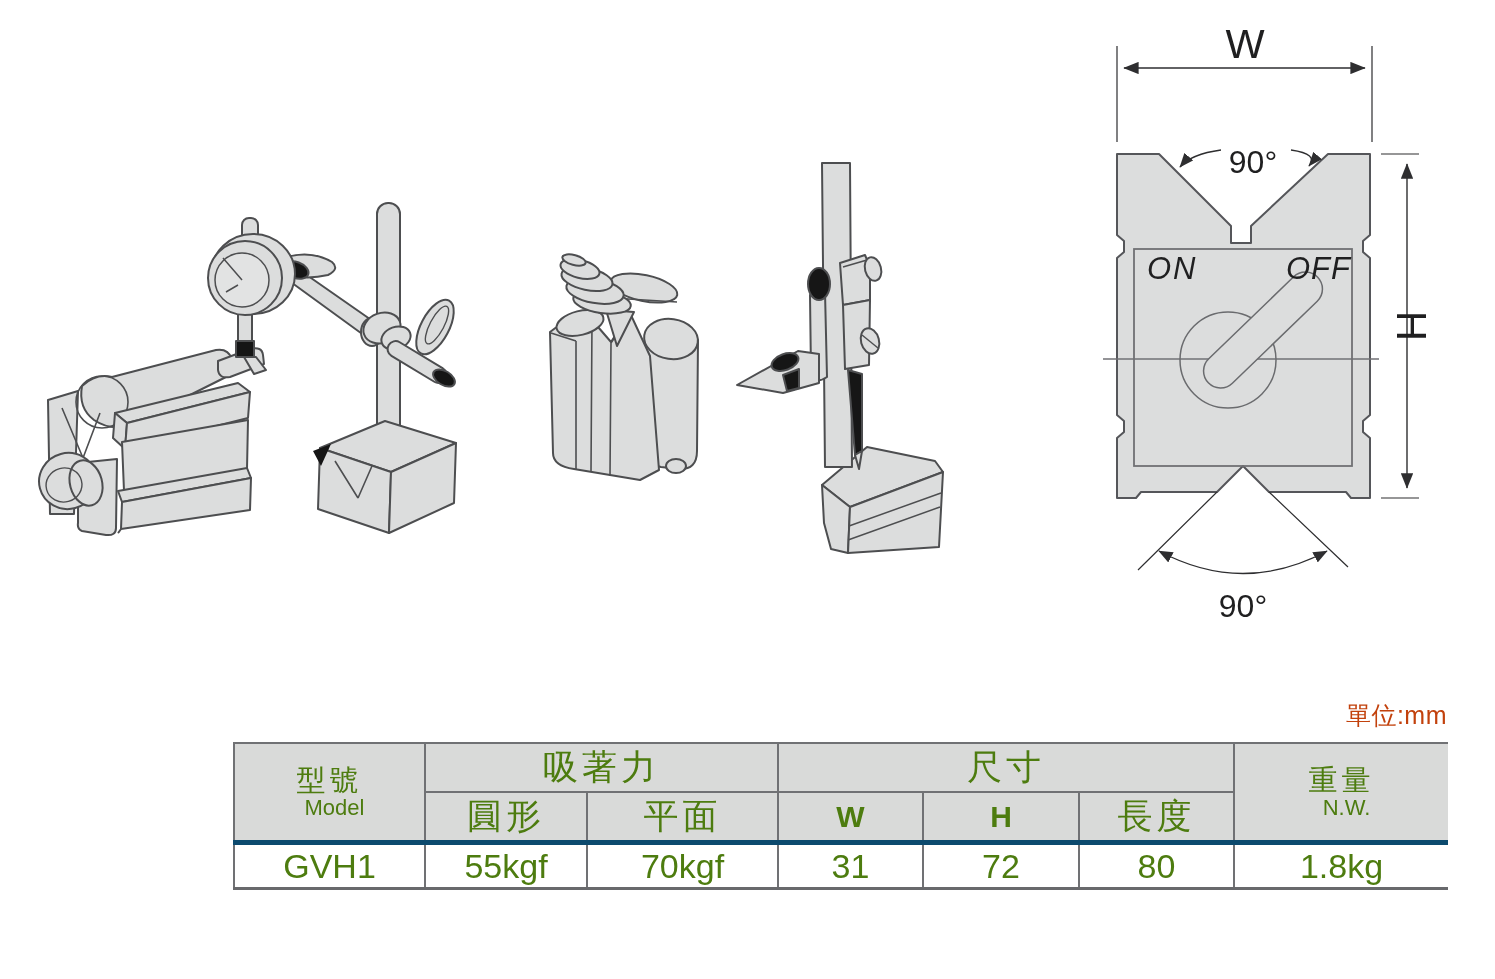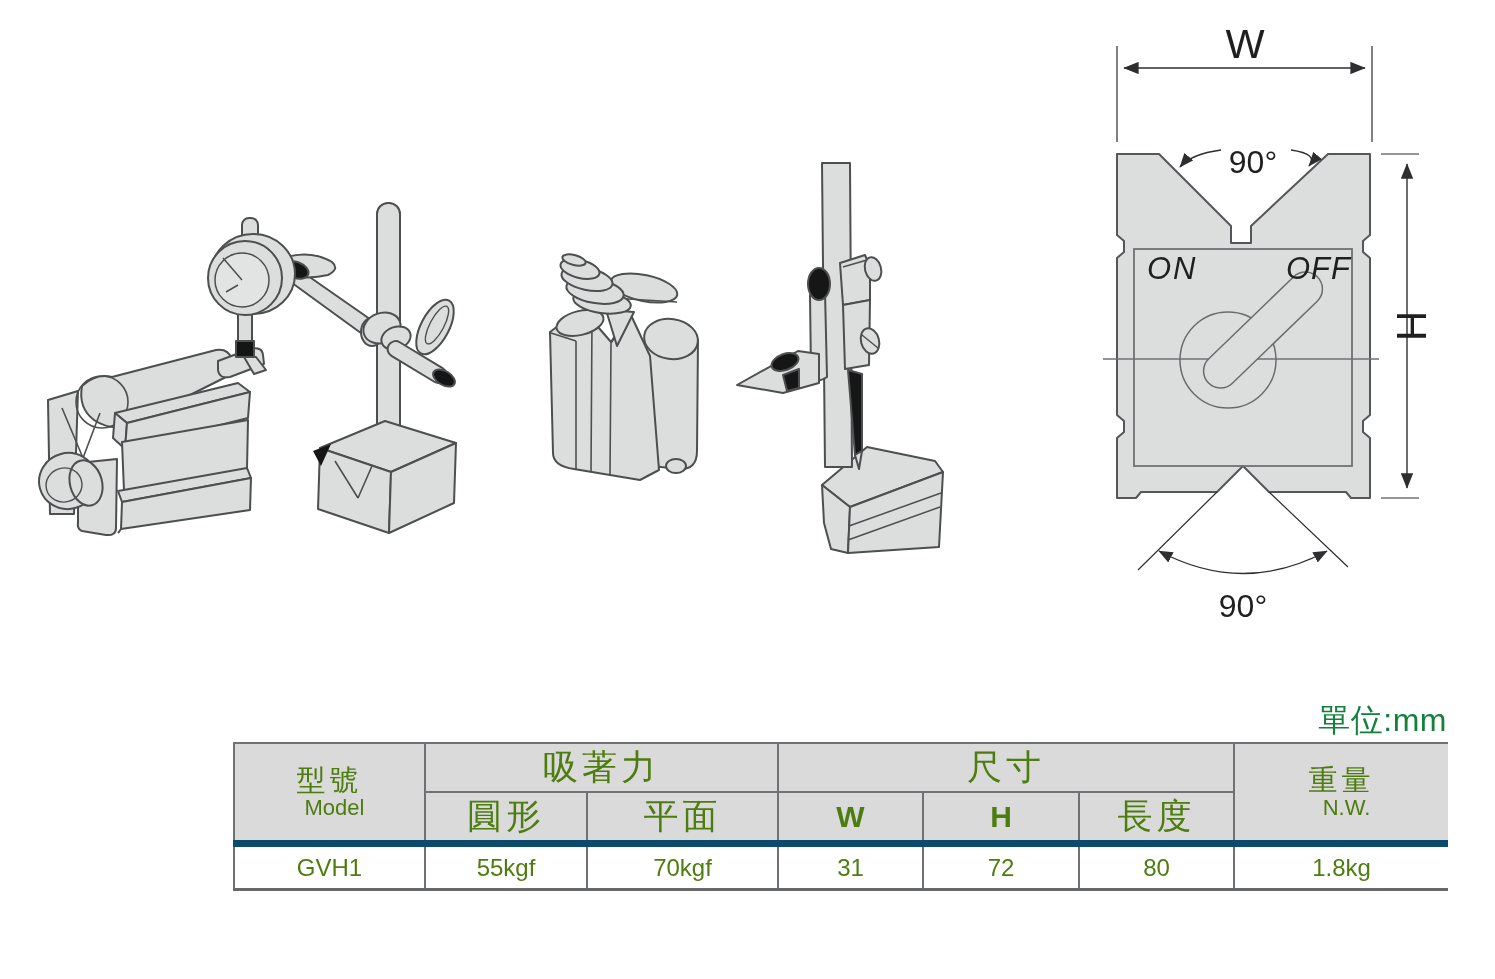--- a/index.html
+++ b/index.html
@@ -13,7 +13,7 @@
   #illus-gauge{left:715px;top:155px;}
   #diagram{left:1095px;top:30px;}
   .unit{
-    position:absolute;top:699px;right:48px;font-size:32px;letter-spacing:0.5px;color:#15803d;
+    position:absolute;top:699px;right:48px;font-size:25px;letter-spacing:0.5px;color:#c2410c;
   }
   table.spec{
     position:absolute;left:233px;top:742px;width:1214px;

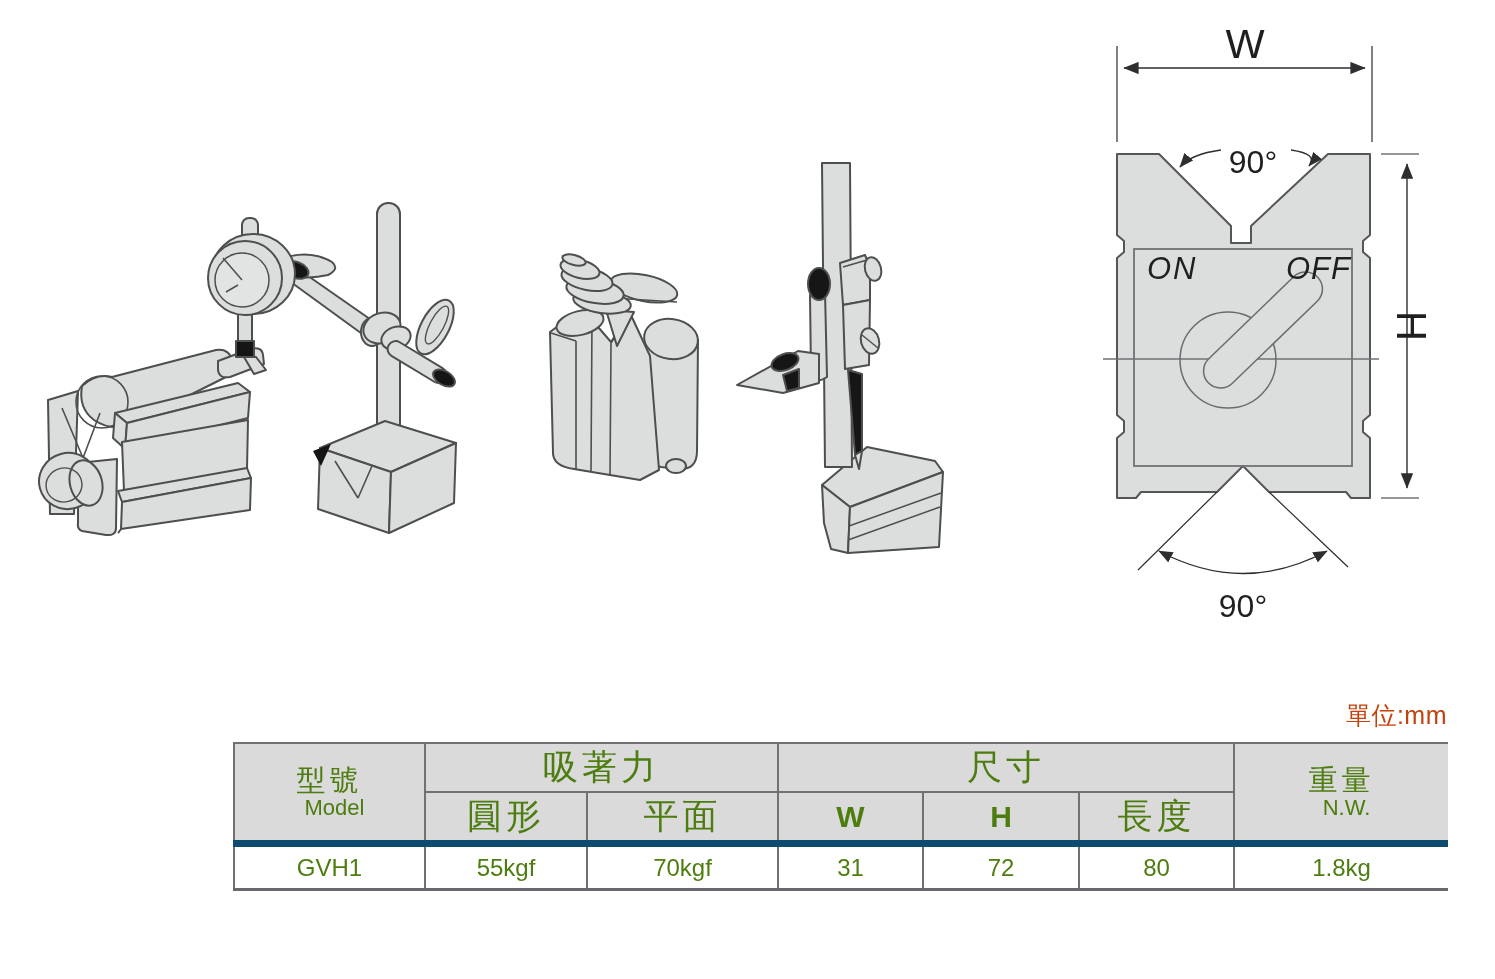--- a/index.html
+++ b/index.html
@@ -26,8 +26,8 @@
   table.spec tr.h2{height:40px;}
   table.spec tr.data{height:46px;}
   table.spec tr.data td{
-    background:#ffffff;font-size:24px;
-    border-top:7px solid #0c4a6e;border-bottom:3px solid #68696c;
+    background:#ffffff;font-size:34px;
+    border-top:5px solid #0c4a6e;border-bottom:3px solid #68696c;
   }
   .zh{display:block;font-size:29px;line-height:1.08;letter-spacing:4px;}
   .en{display:block;font-size:22px;line-height:1.0;padding-left:10px;}

